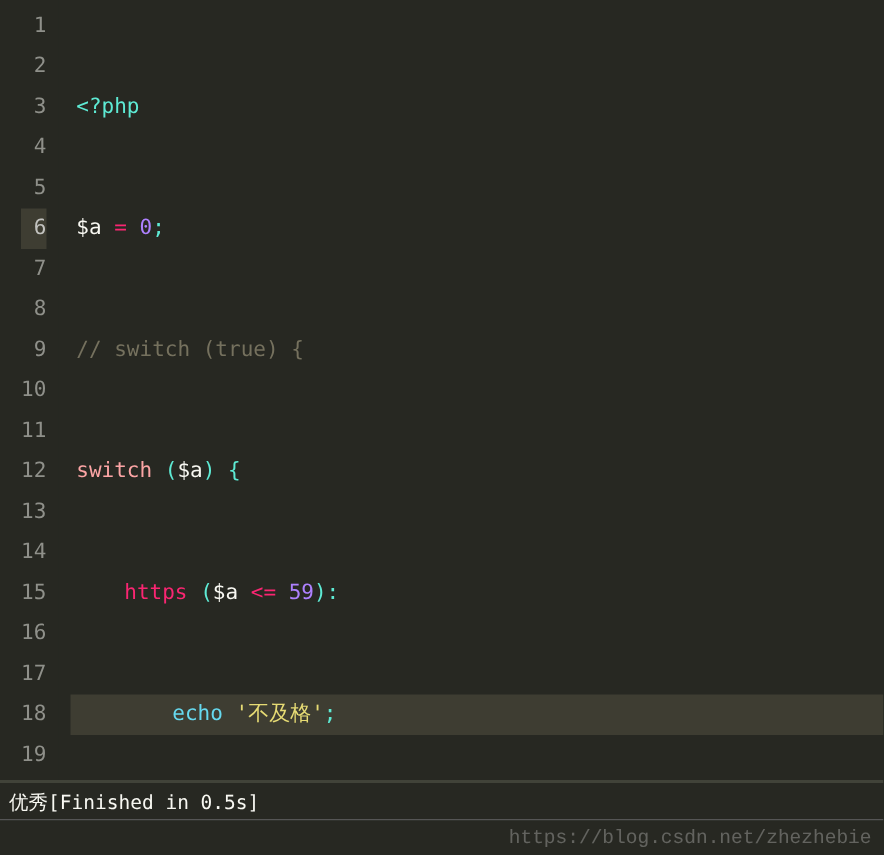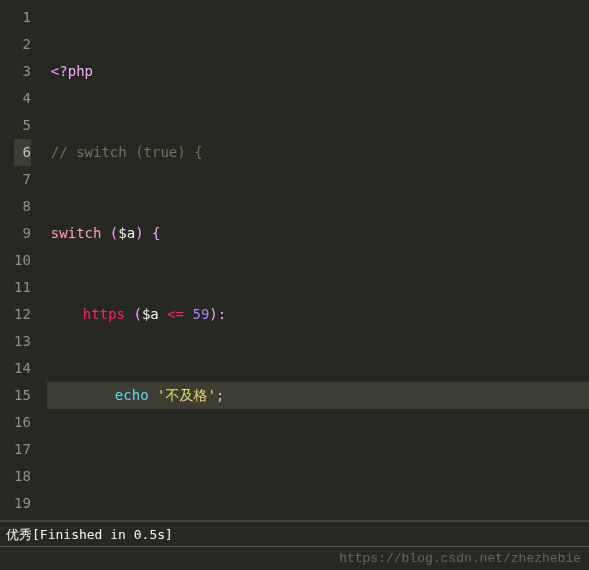--- a/index.html
+++ b/index.html
@@ -80,7 +80,7 @@
     .tok-var { color: #f8f8f2; }
     .tok-op { color: #f92672; }
     .tok-num { color: #ae81ff; }
-    .tok-punct { color: #f0abfc; }
+    .tok-punct { color: #5eead4; }
     .tok-func { color: #66d9ef; text-align: center; }
     .tok-string { color: #e6db74; text-align: center; }
     .tok-case { color: #f92672; }

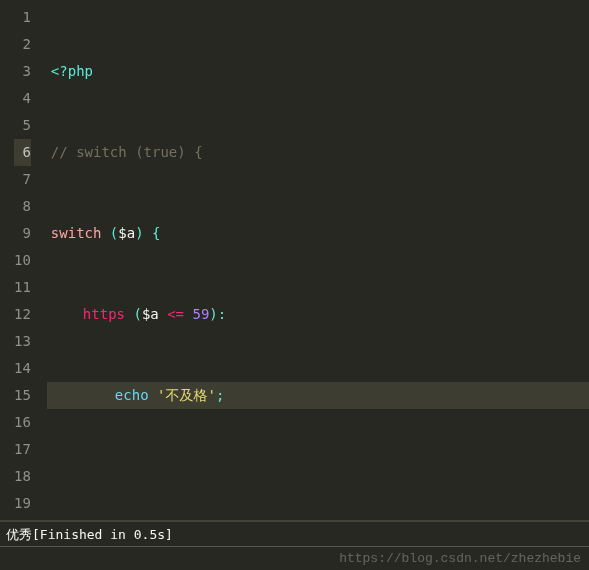--- a/index.html
+++ b/index.html
@@ -114,6 +114,7 @@
   </div>
   <div class="code">
     <span class="code-line"><span class="tok-punct">&lt;?php</span></span>
+    <span class="code-line"><span class="tok-var">$a</span><span class="tok-op"> = </span><span class="tok-num">0</span><span class="tok-punct">;</span></span>
     <span class="code-line"><span class="tok-comment">// switch (true) {</span></span>
     <span class="code-line"><span class="tok-keyword">switch</span><span class="tok-punct"> (</span><span class="tok-var">$a</span><span class="tok-punct">) {</span></span>
     <span class="code-line ind1"><span class="tok-case">https</span><span class="tok-punct"> (</span><span class="tok-var">$a</span><span class="tok-op"> &lt;= </span><span class="tok-num">59</span><span class="tok-punct">):</span></span>

